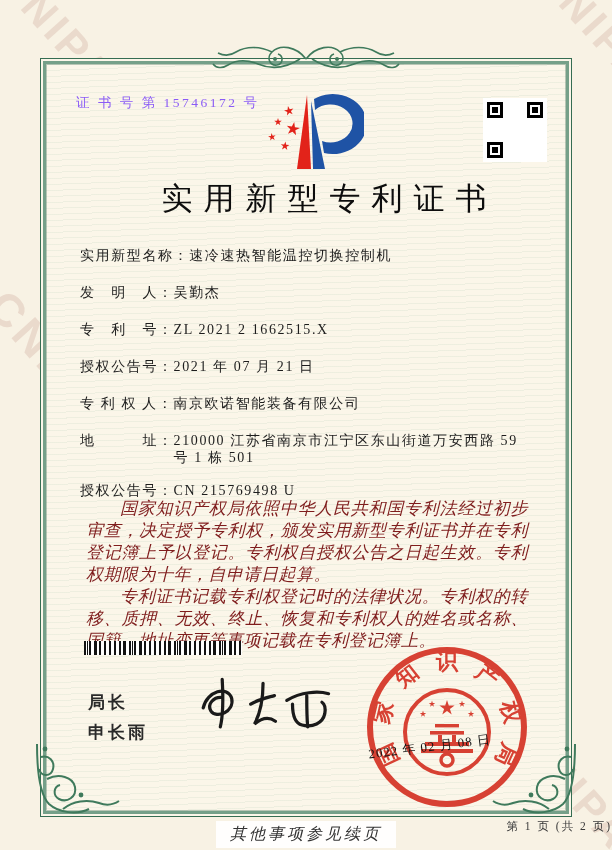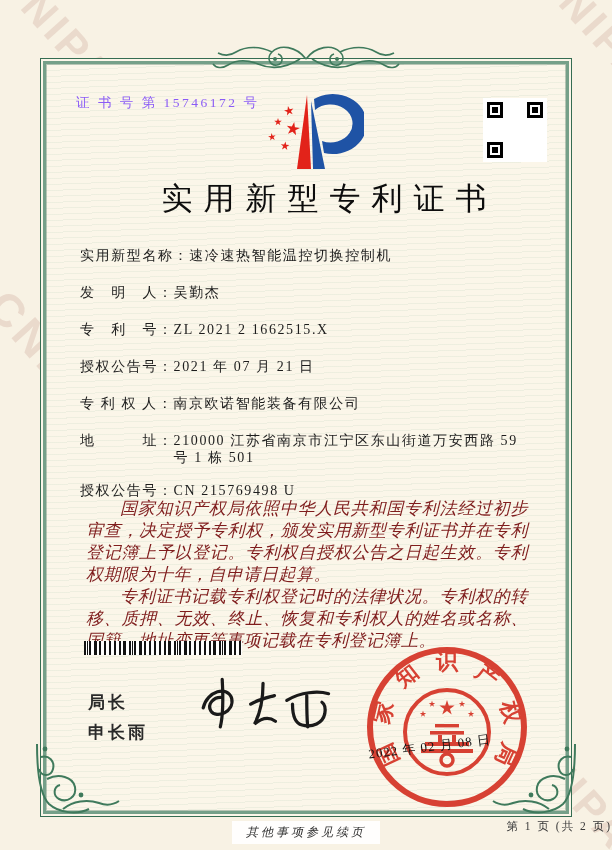--- a/index.html
+++ b/index.html
@@ -77,7 +77,7 @@
     font-size:11.5px;letter-spacing:2px;color:#3a3a3a;margin-top:36px;}
   .footer-note{position:absolute;left:0;right:0;top:821px;text-align:center;z-index:2;}
   .footer-note span{display:inline-block;background:rgba(255,255,255,0.9);
-    padding:3px 14px;font-size:12px;letter-spacing:3px;color:#333;font-style:italic;}
+    padding:3px 14px;font-size:16px;letter-spacing:3px;color:#333;font-style:italic;}
 </style>
 </head>
 <body>

